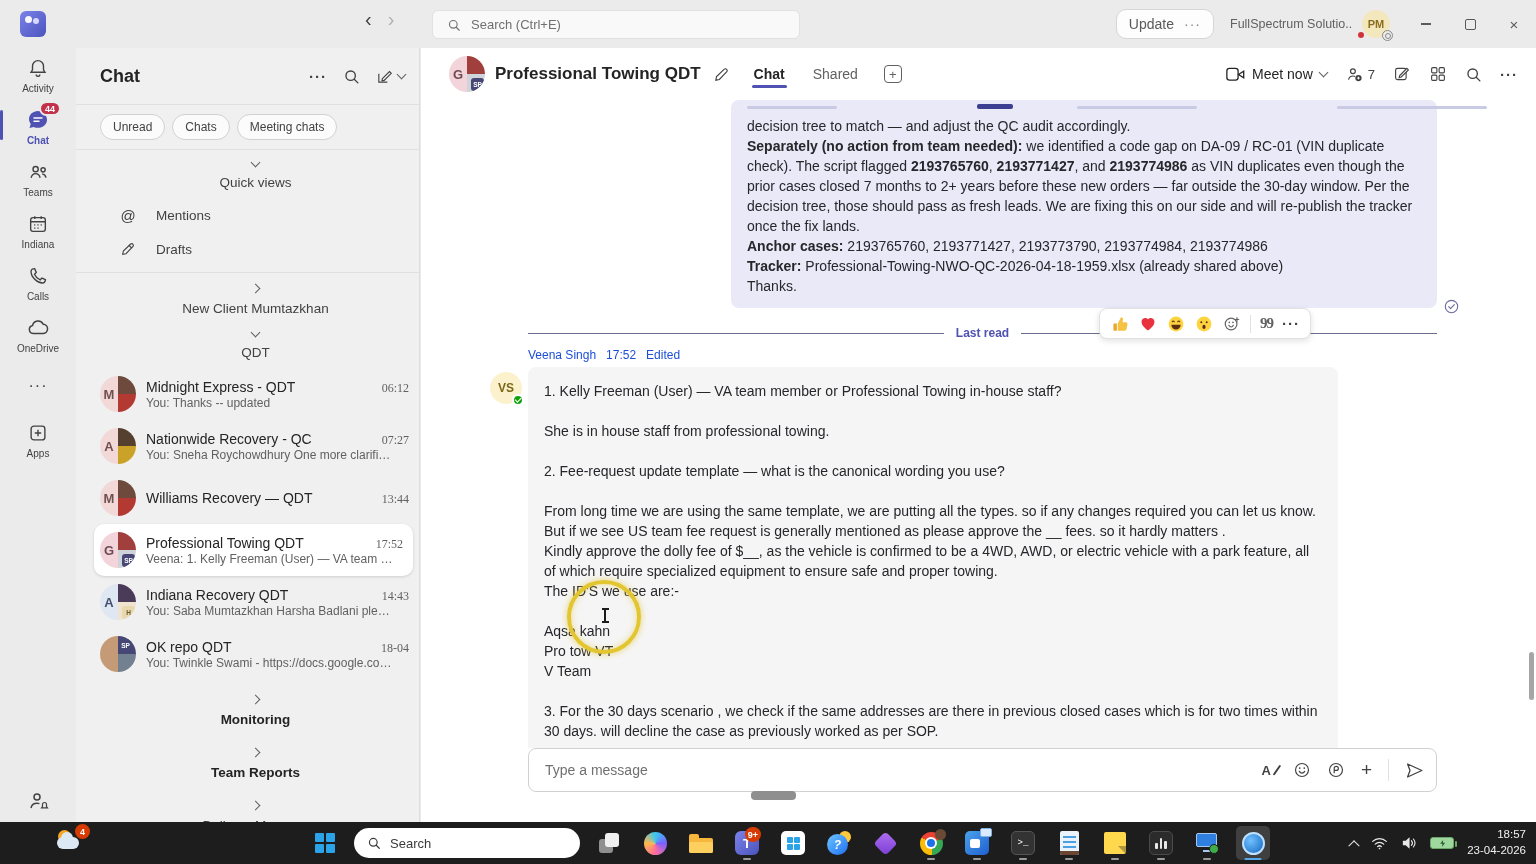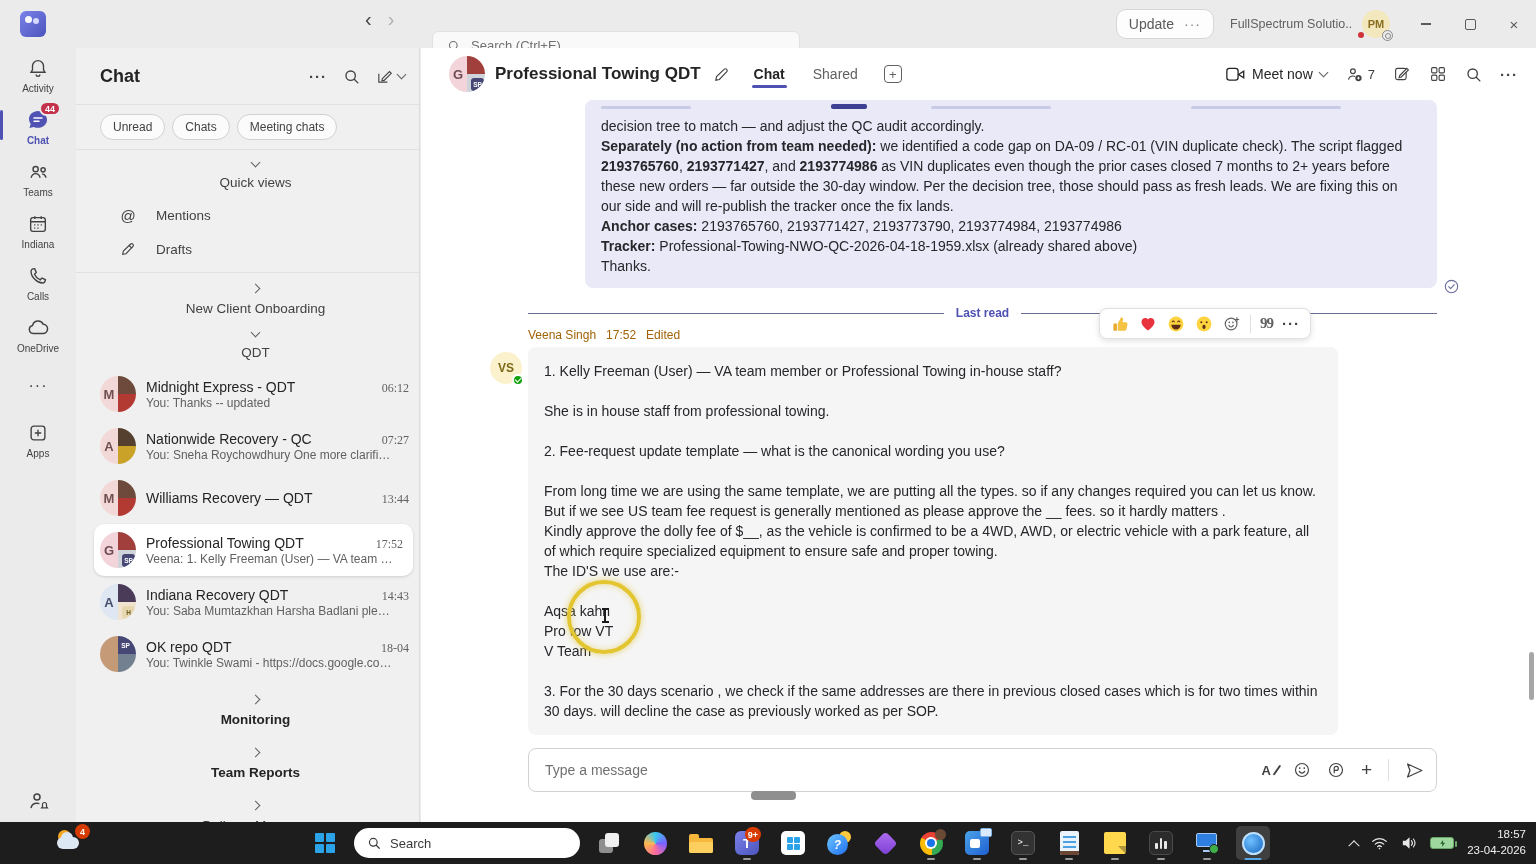--- a/index.html
+++ b/index.html
@@ -15,7 +15,7 @@
   .tb-nav { position:absolute; left:365px; top:8px; display:flex; gap:16px; color:#424242; font-size:20px; }
   .tb-nav span { cursor:default; }
   .tb-nav .disabled { color:#b0b0b0; }
-  .tb-search { position:absolute; left:432px; top:10px; width:368px; height:29px; background:#f9f9f9; border:1px solid #e1e1e1; border-radius:6px; display:flex; align-items:center; padding:0 14px; gap:10px; color:#707070; font-size:13px;margin-top:21px; }
+  .tb-search { position:absolute; left:432px; top:10px; width:368px; height:29px; background:#f9f9f9; border:1px solid #e1e1e1; border-radius:6px; display:flex; align-items:center; padding:0 14px; gap:10px; color:#707070; font-size:13px; }
   .tb-right { position:absolute; right:0; top:0; height:48px; display:flex; align-items:center; }
   .update-btn { display:flex; align-items:center; gap:10px; background:#fdfdfd; border:1px solid #d6d6d6; border-radius:10px; height:30px; padding:12px 12px; font-size:14px; color:#5a5a5a; margin-right:16px; }
   .upd-dots { color:#8a8a8a; letter-spacing:1px; }

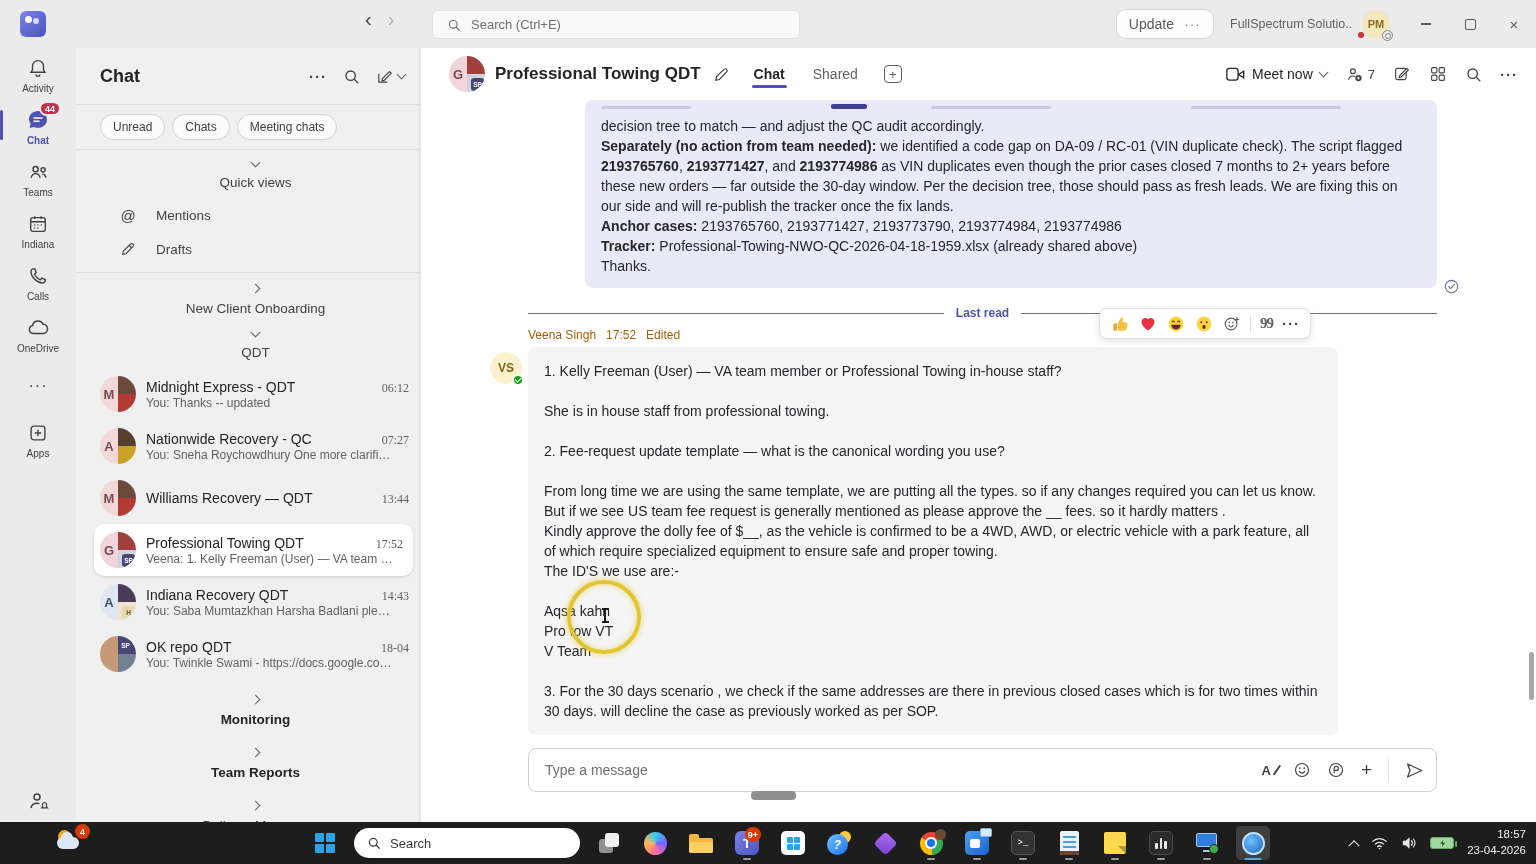--- a/index.html
+++ b/index.html
@@ -93,7 +93,7 @@
 
   
   .messages { position:absolute; top:52px; left:0; right:0; height:648px; overflow:hidden; }
-  .sent-wrap { position:relative; width:852px; margin:0 99px 0 auto; }
+  .sent-wrap { position:relative; width:706px; margin:0 99px 0 auto; }
   .bubble-sent { background:#e9e9f7; border-radius:8px; padding:6px 16px 12px; color:#26262b; font-size:14px; line-height:20px; }
   .cutline { position:relative; height:10px; }
   .cutline i { position:absolute; border-radius:2px; }

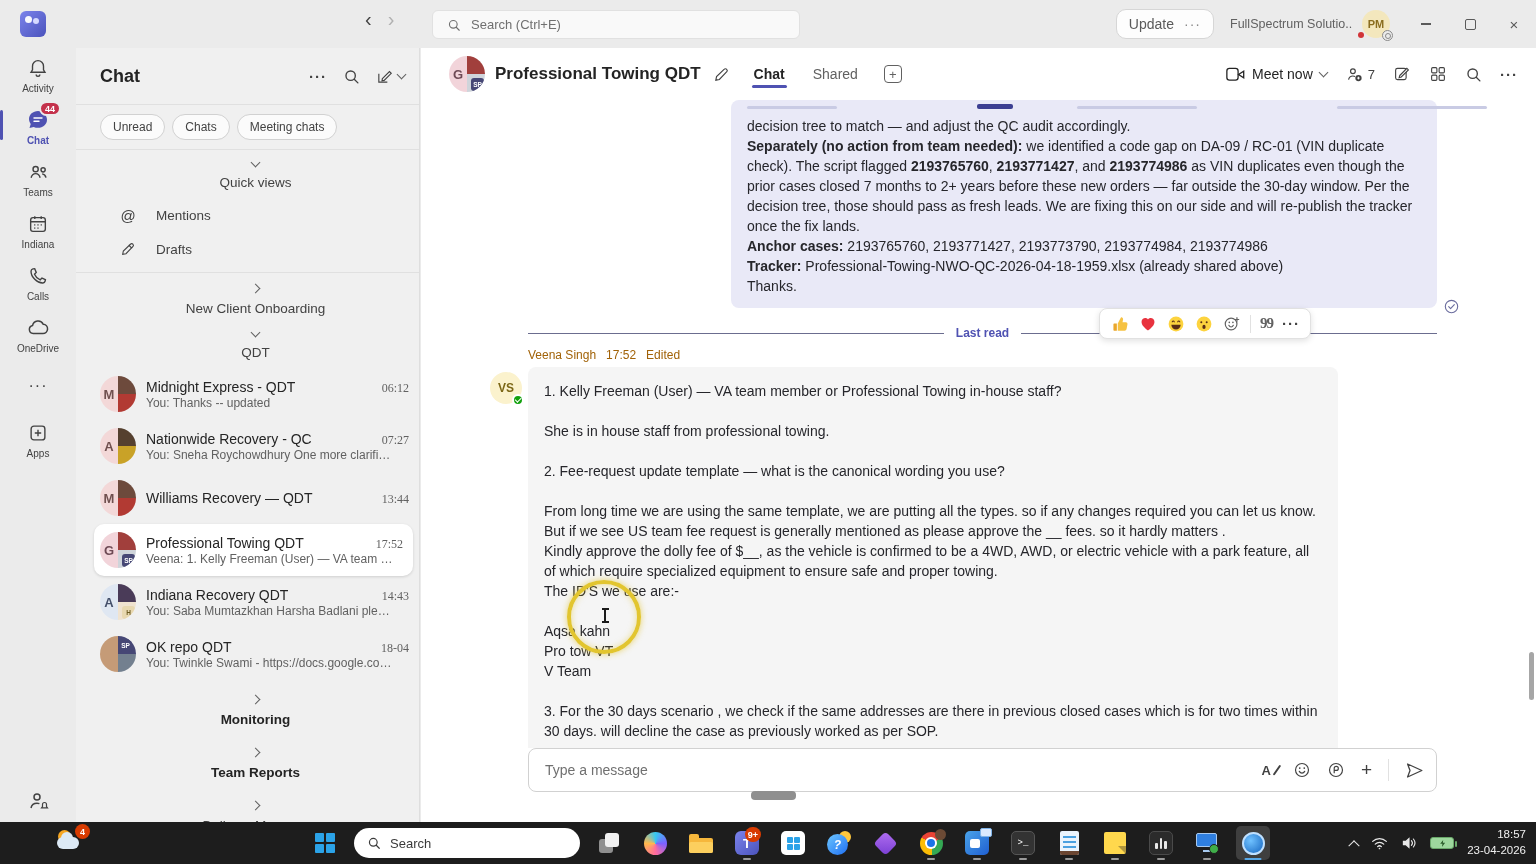--- a/index.html
+++ b/index.html
@@ -365,7 +365,7 @@
 
     <div class="sb-section" style="margin-top:4px;">
       <i class="chev right"></i>
-      <span>New Client Onboarding</span>
+      <span>New Client Mumtazkhan</span>
     </div>
 
     <div class="sb-section">

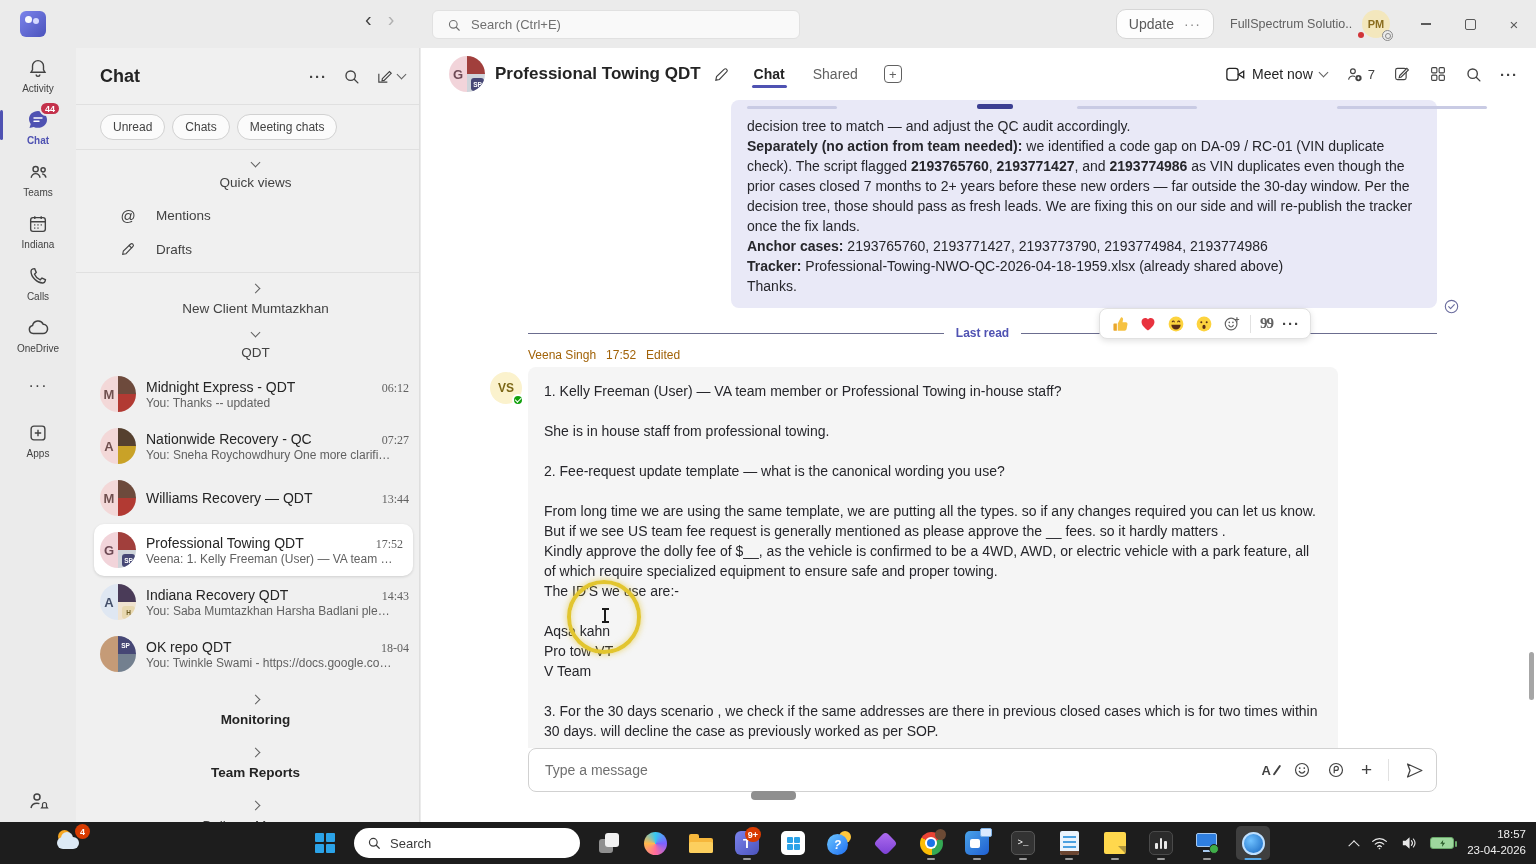--- a/index.html
+++ b/index.html
@@ -107,7 +107,7 @@
   .lastread .line { flex:1; height:1px; background:#6b6d8f; }
   .lastread .lr-label { font-size:12px; font-weight:bold; color:#4f52b2; }
   .recv-wrap { position:relative; margin-left:69px; margin-top:2px; }
-  .recv-head { margin-left:38px; font-size:12px; color:#a16207; display:flex; gap:10px; margin-bottom:5px; }
+  .recv-head { margin-left:38px; font-size:12px; color:#1d4ed8; display:flex; gap:10px; margin-bottom:5px; }
   .vs-avatar { position:absolute; left:0; top:24px; width:32px; height:32px; border-radius:50%; background:#fbf2cd; color:#7c6716; font-size:12px; font-weight:bold; display:flex; align-items:center; justify-content:center; }
   .vs-status { position:absolute; right:-2px; bottom:-2px; width:12px; height:12px; border-radius:50%; background:#13a10e; border:2px solid #fff; display:flex; align-items:center; justify-content:center; }
   .vs-status:after { content:""; width:5px; height:2.5px; border-left:1.5px solid #fff; border-bottom:1.5px solid #fff; transform:rotate(-45deg) translate(0.5px,-0.5px); }

